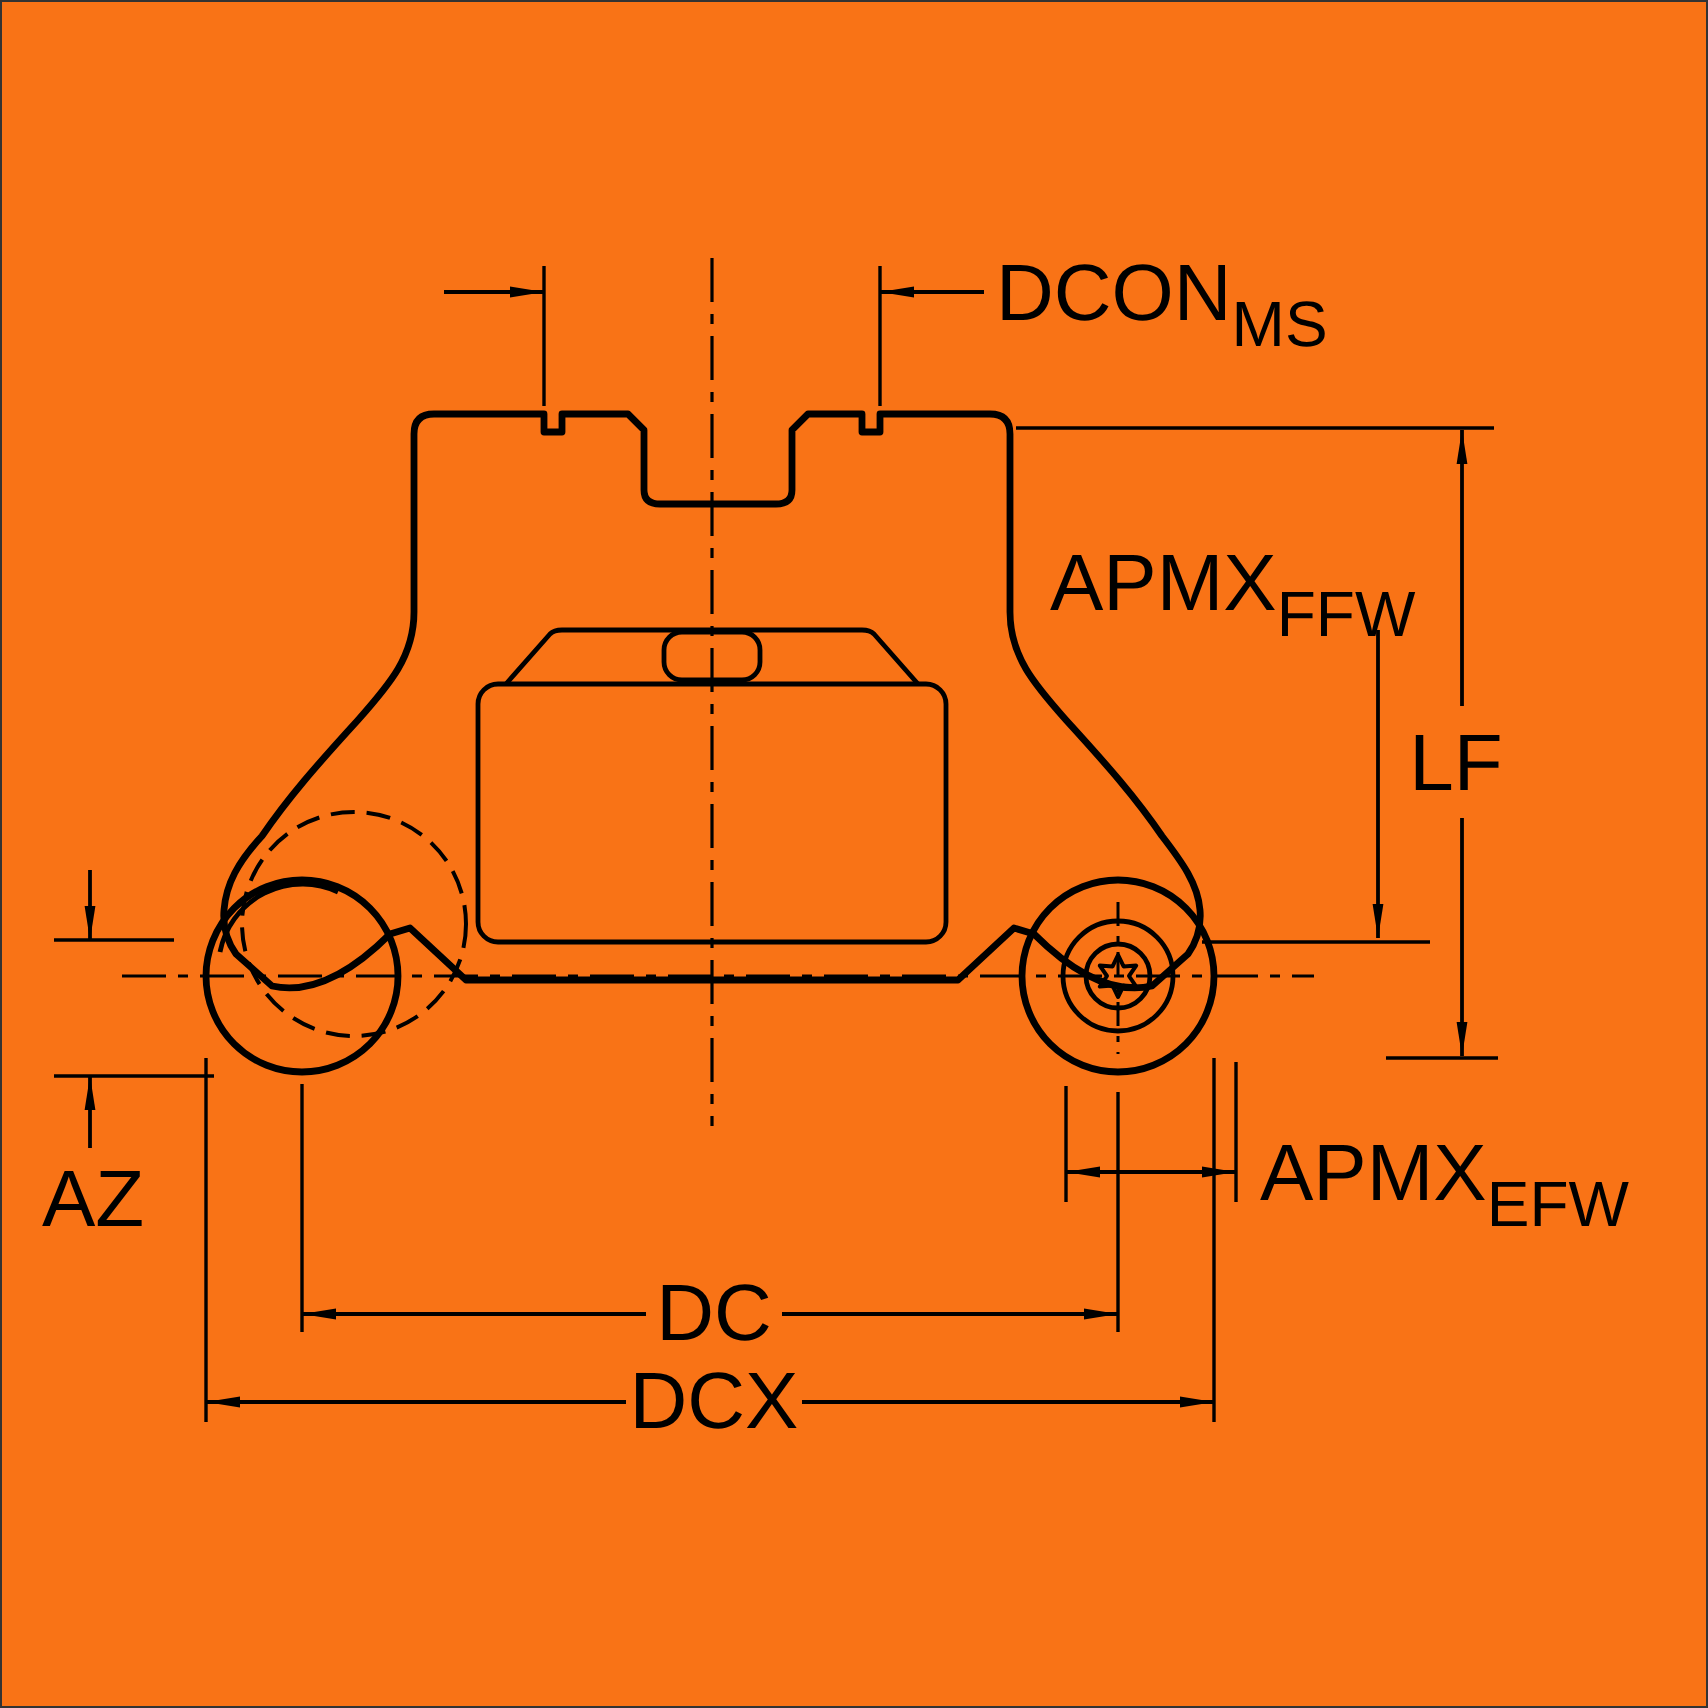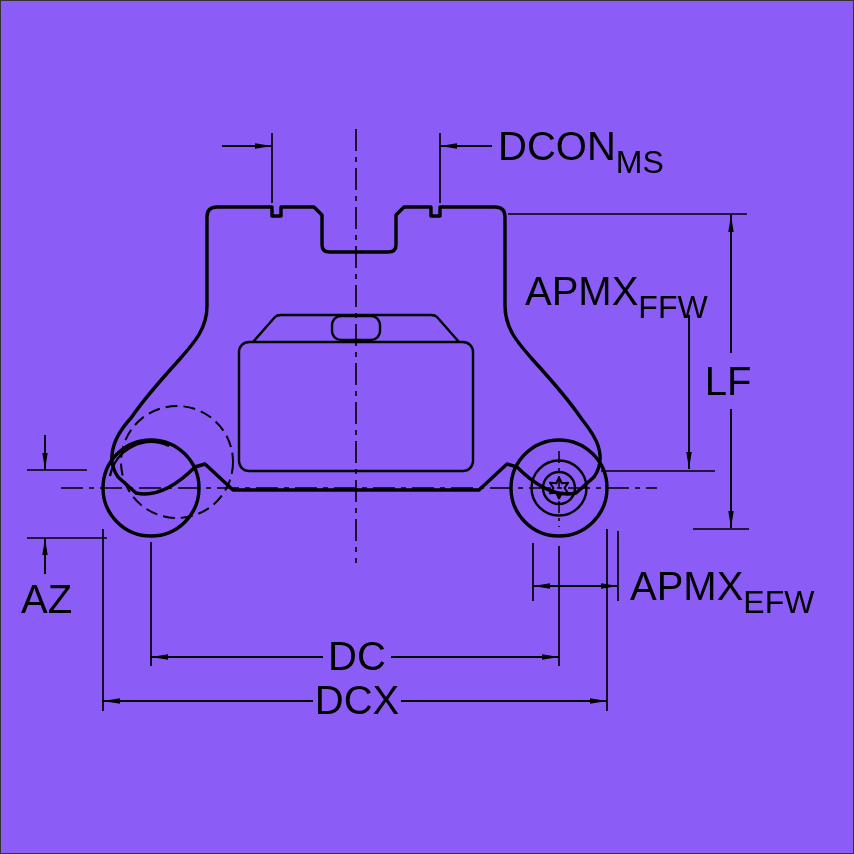--- a/index.html
+++ b/index.html
@@ -13,7 +13,7 @@
     height: 854px;
     box-sizing: border-box;
     border: 1px solid #333;
-    background: #8b5cf6;
+    background: #f97316;
     overflow: hidden;
   }
   svg {

